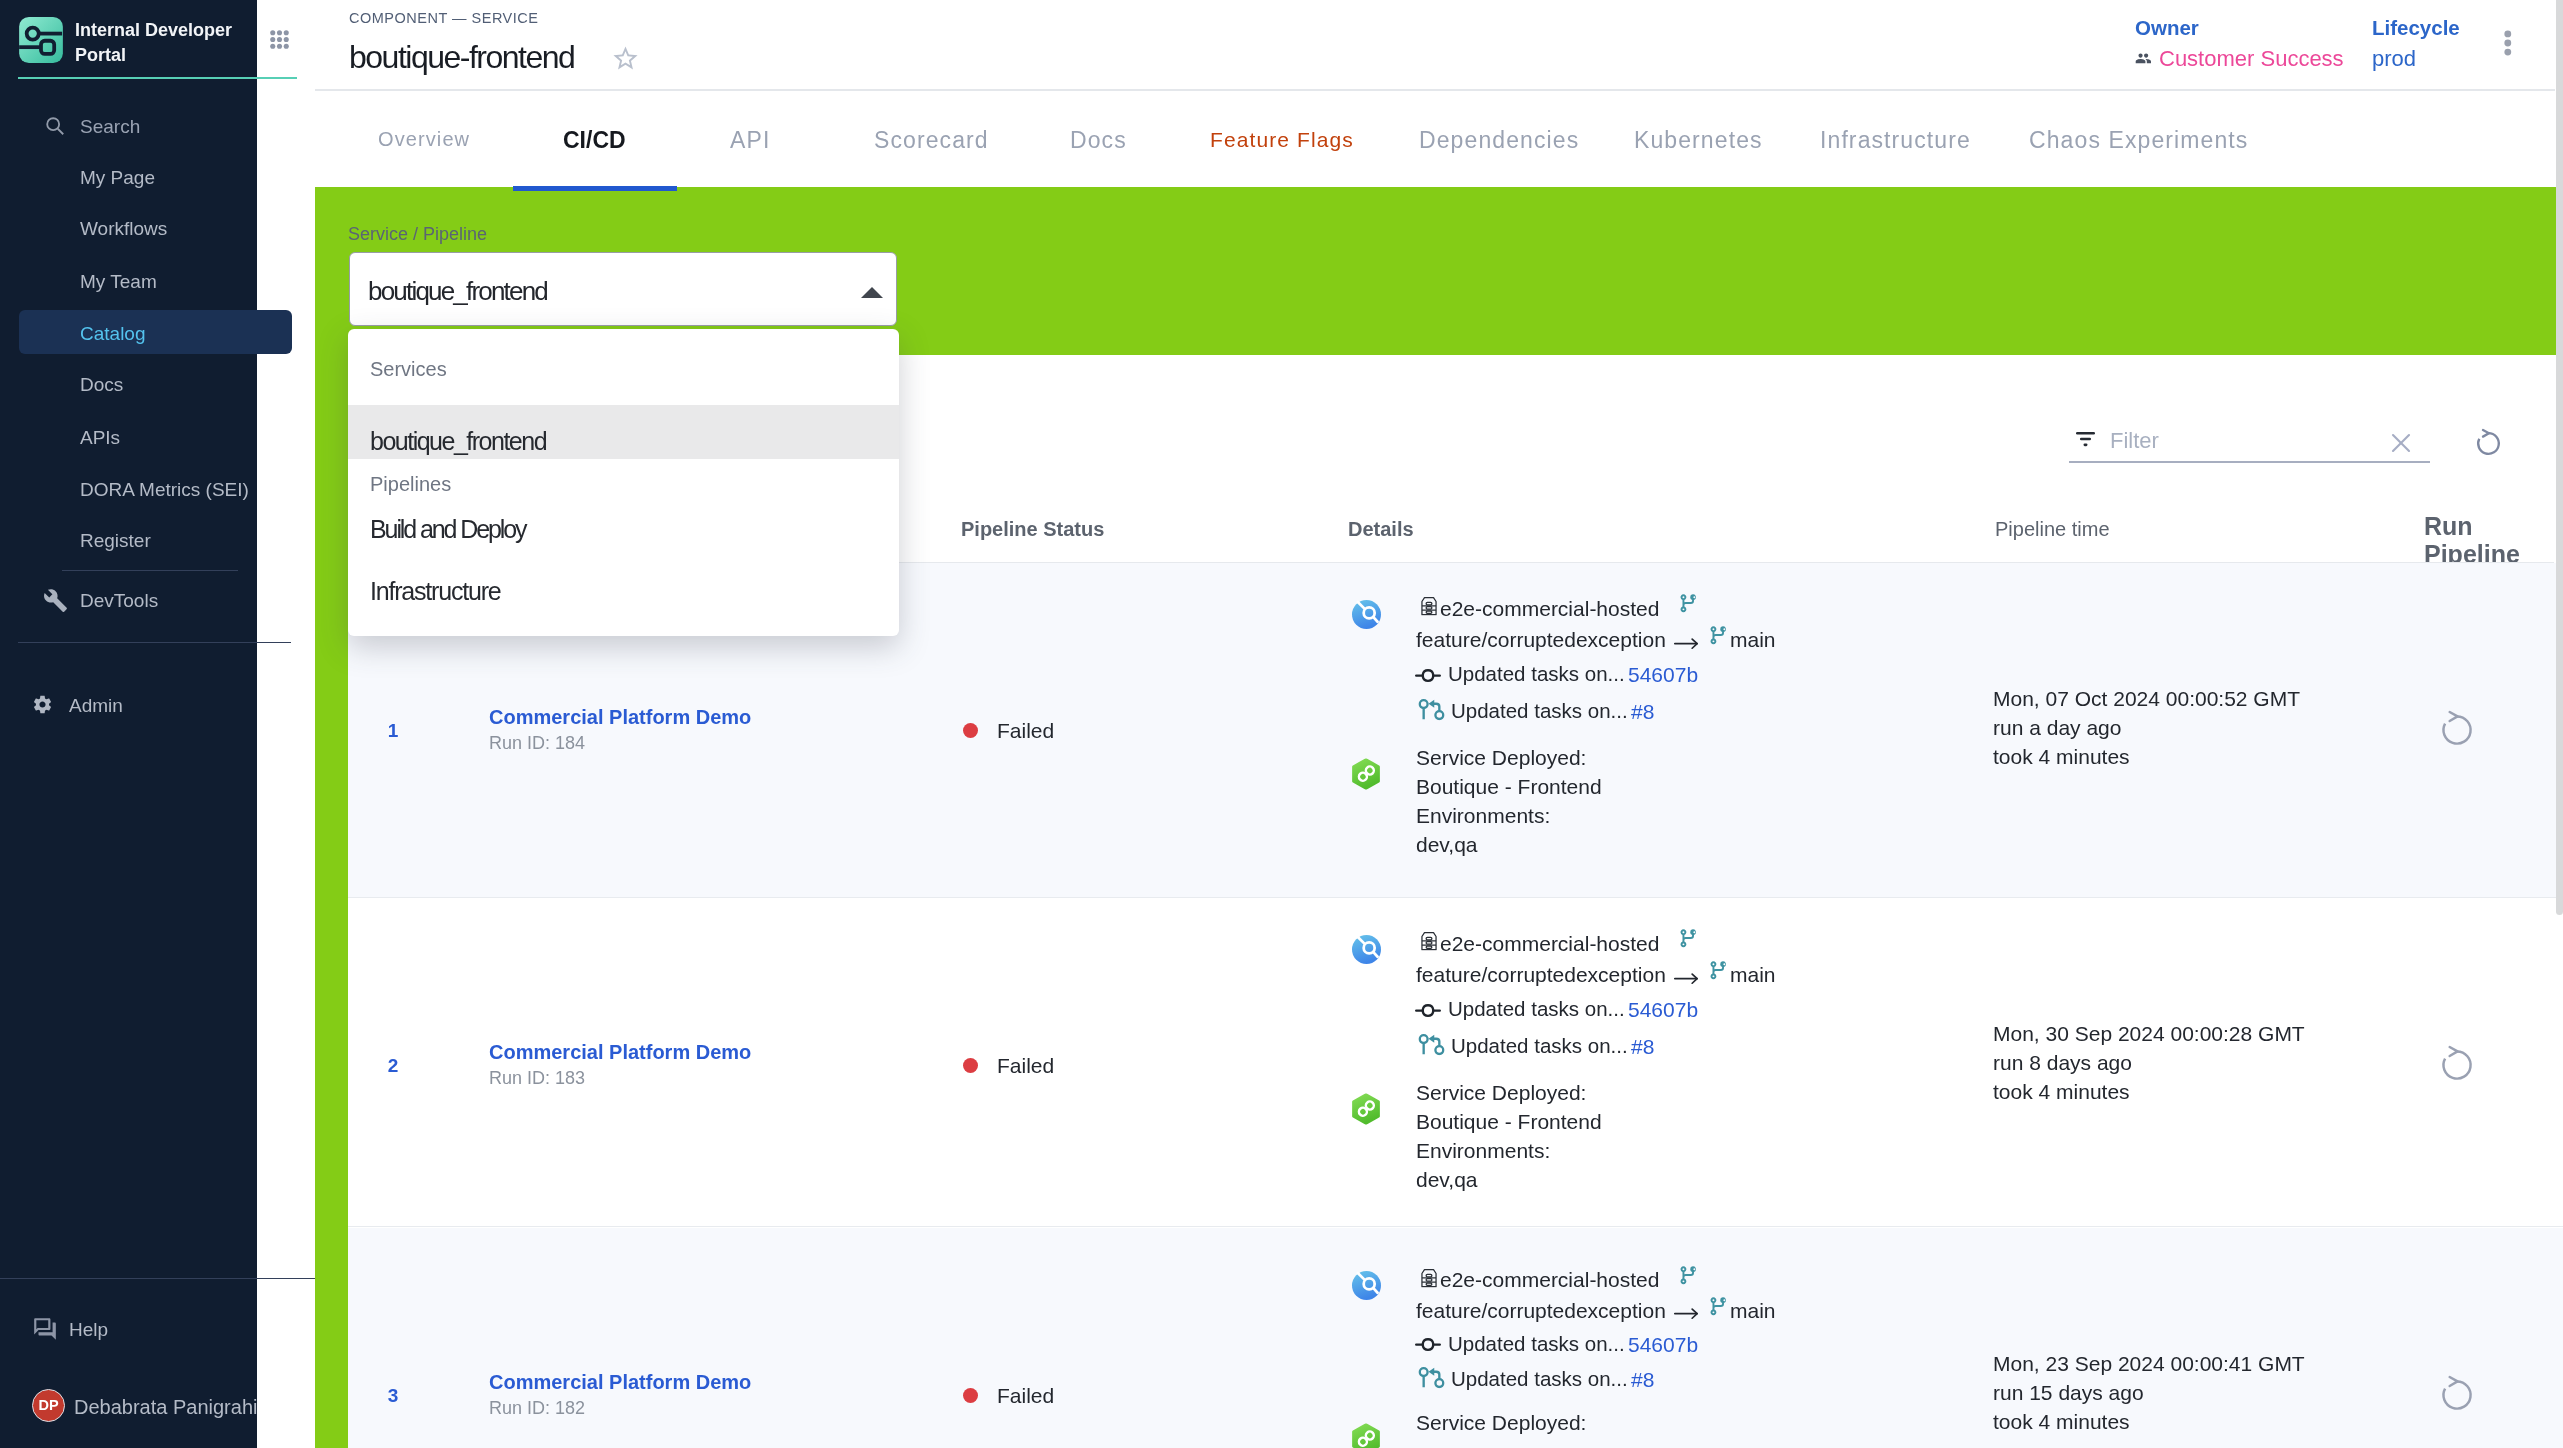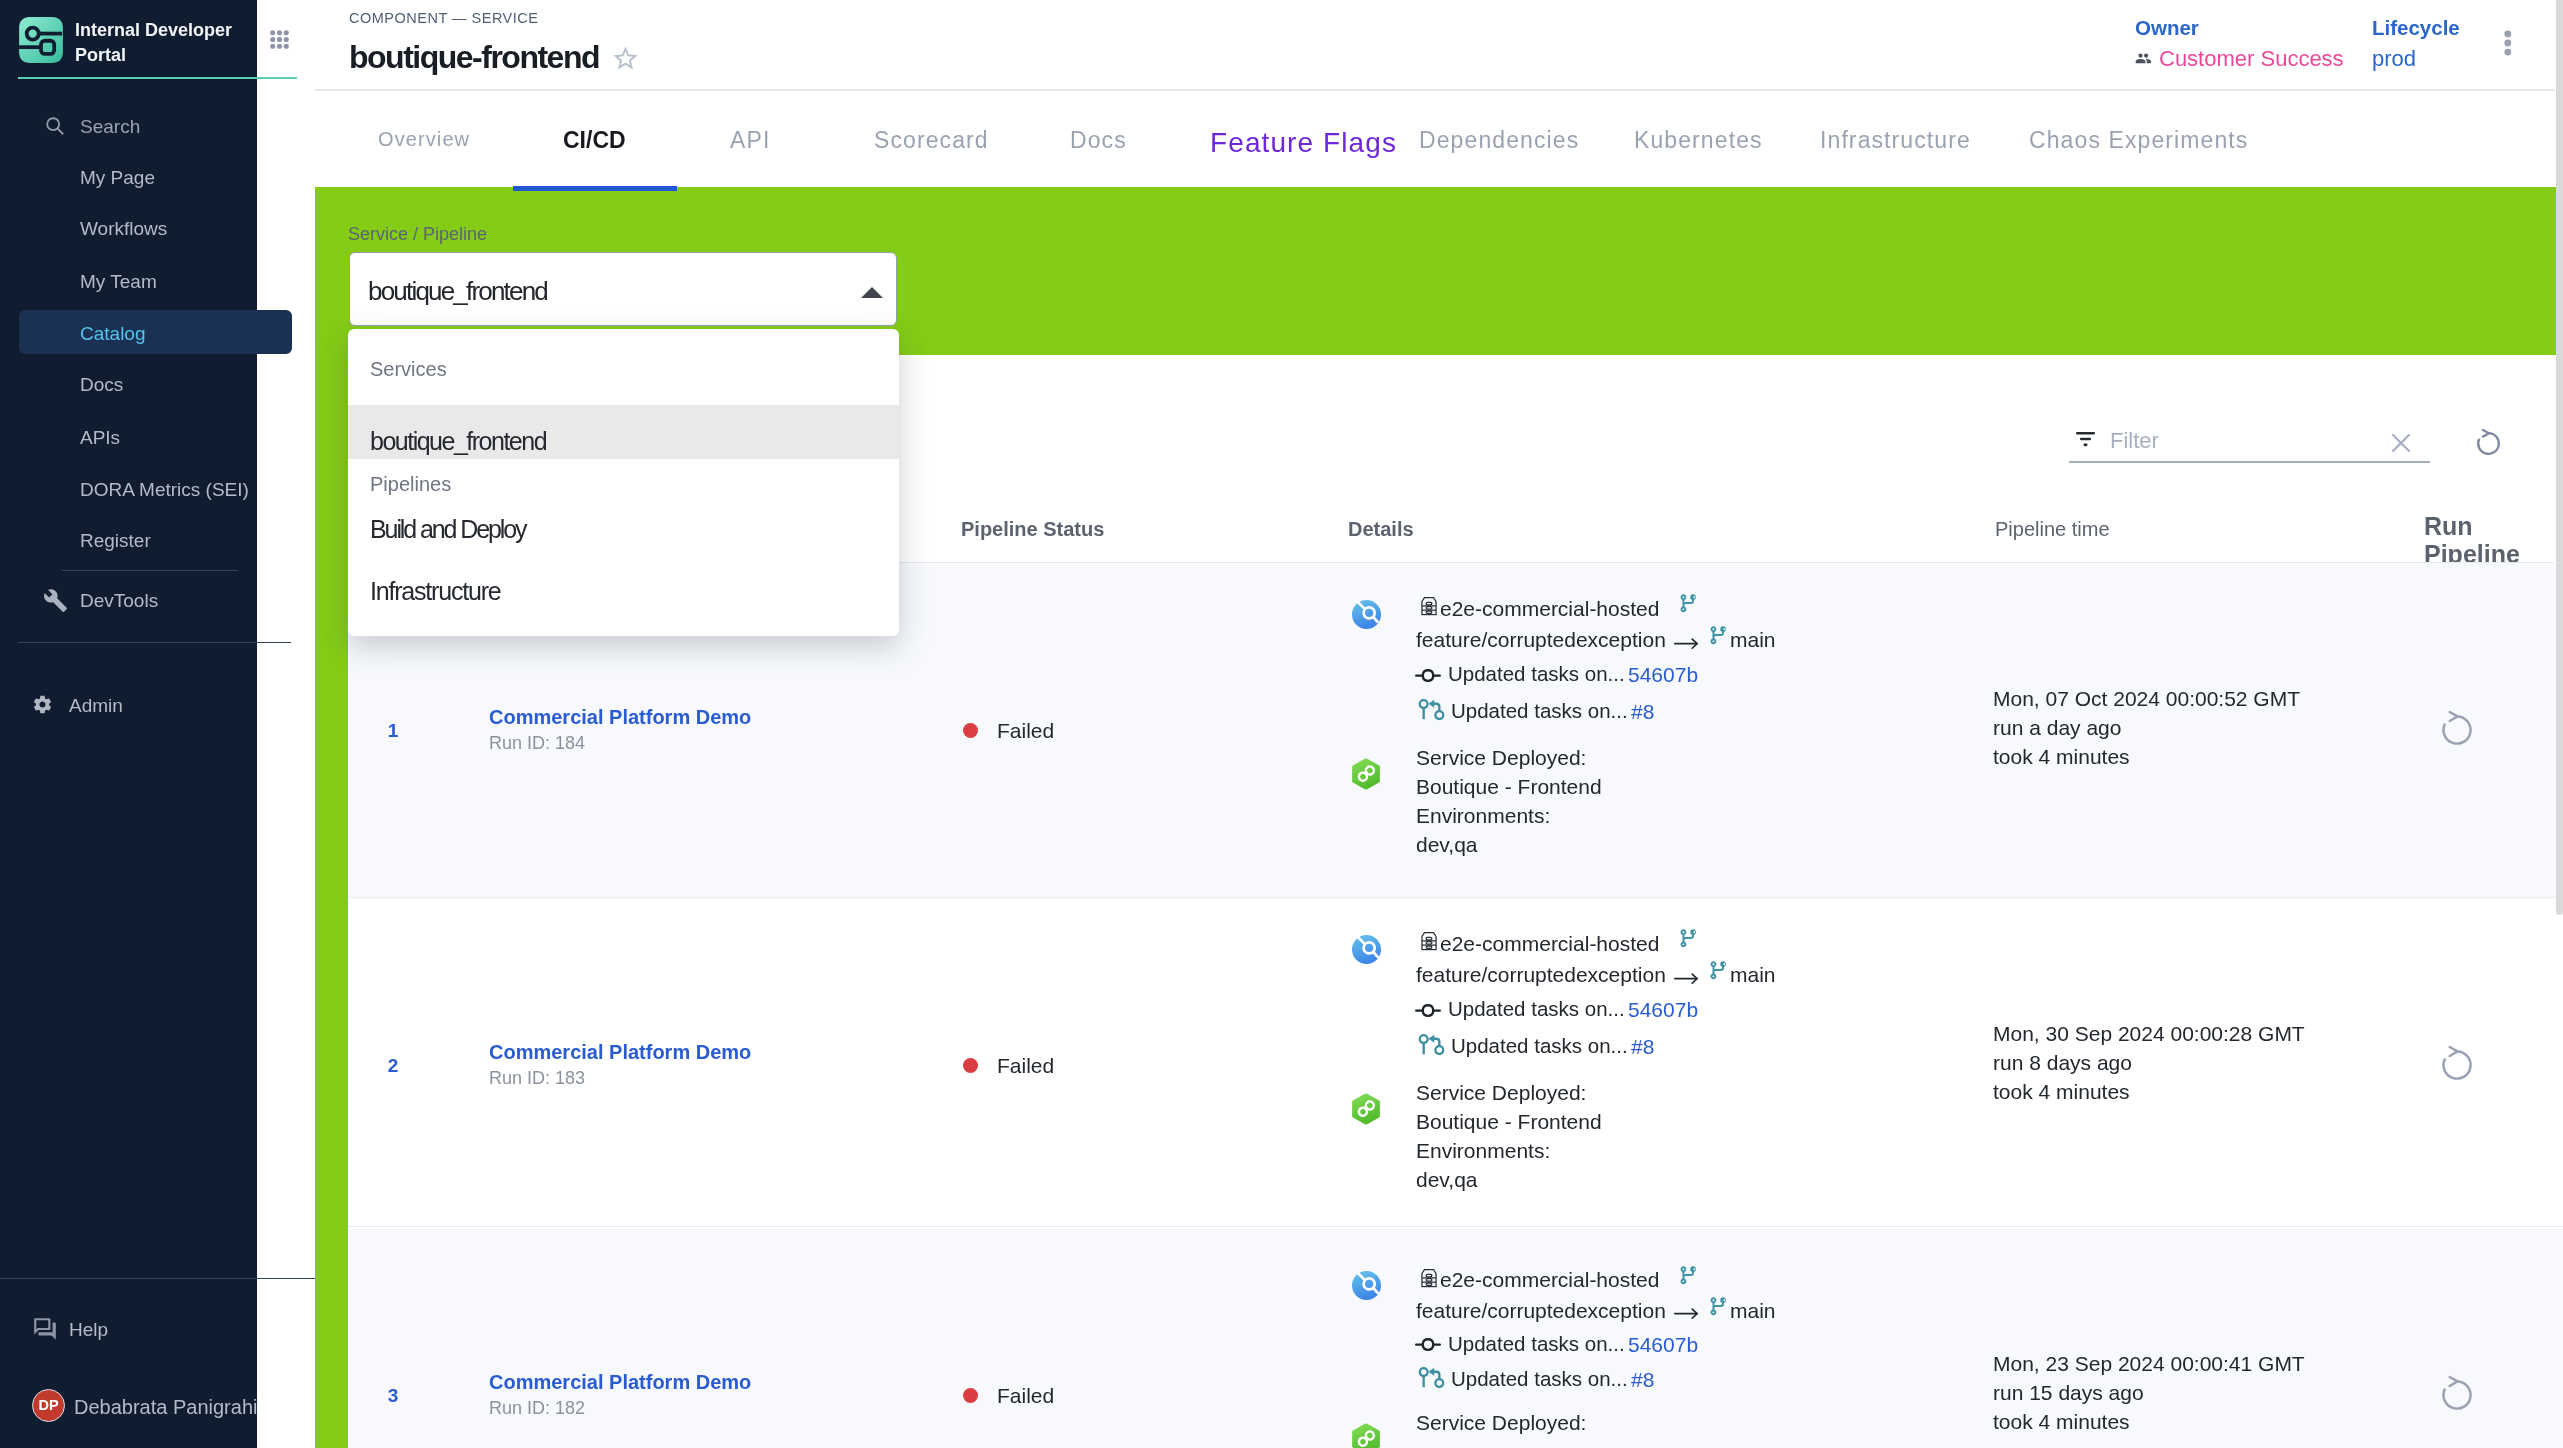--- a/index.html
+++ b/index.html
@@ -169,7 +169,7 @@
 
 <div id="header">
   <div class="t" style="left:34px;top:10.7px;font-size:14.5px;letter-spacing:0.5px;color:#515e75">COMPONENT — SERVICE</div>
-  <div class="t" style="left:34px;top:41px;font-size:32px;letter-spacing:-1.5px;font-weight:bold;color:#191d24">boutique-frontend</div>
+  <div class="t" style="left:34px;top:41px;font-size:32px;letter-spacing:-1.5px;font-weight:normal;color:#191d24">boutique-frontend</div>
   <svg class="abs" style="left:296px;top:44px" width="29" height="29" viewBox="0 0 24 24" fill="#b9c0cd">
     <path d="M22 9.24l-7.19-.62L12 2 9.19 8.63 2 9.24l5.46 4.73L5.82 21 12 17.27 18.18 21l-1.63-7.03L22 9.24zM12 15.4l-3.76 2.27 1-4.28-3.32-2.88 4.38-.38L12 6.1l1.71 4.04 4.38.38-3.32 2.88 1 4.28L12 15.4z"></path>
   </svg>

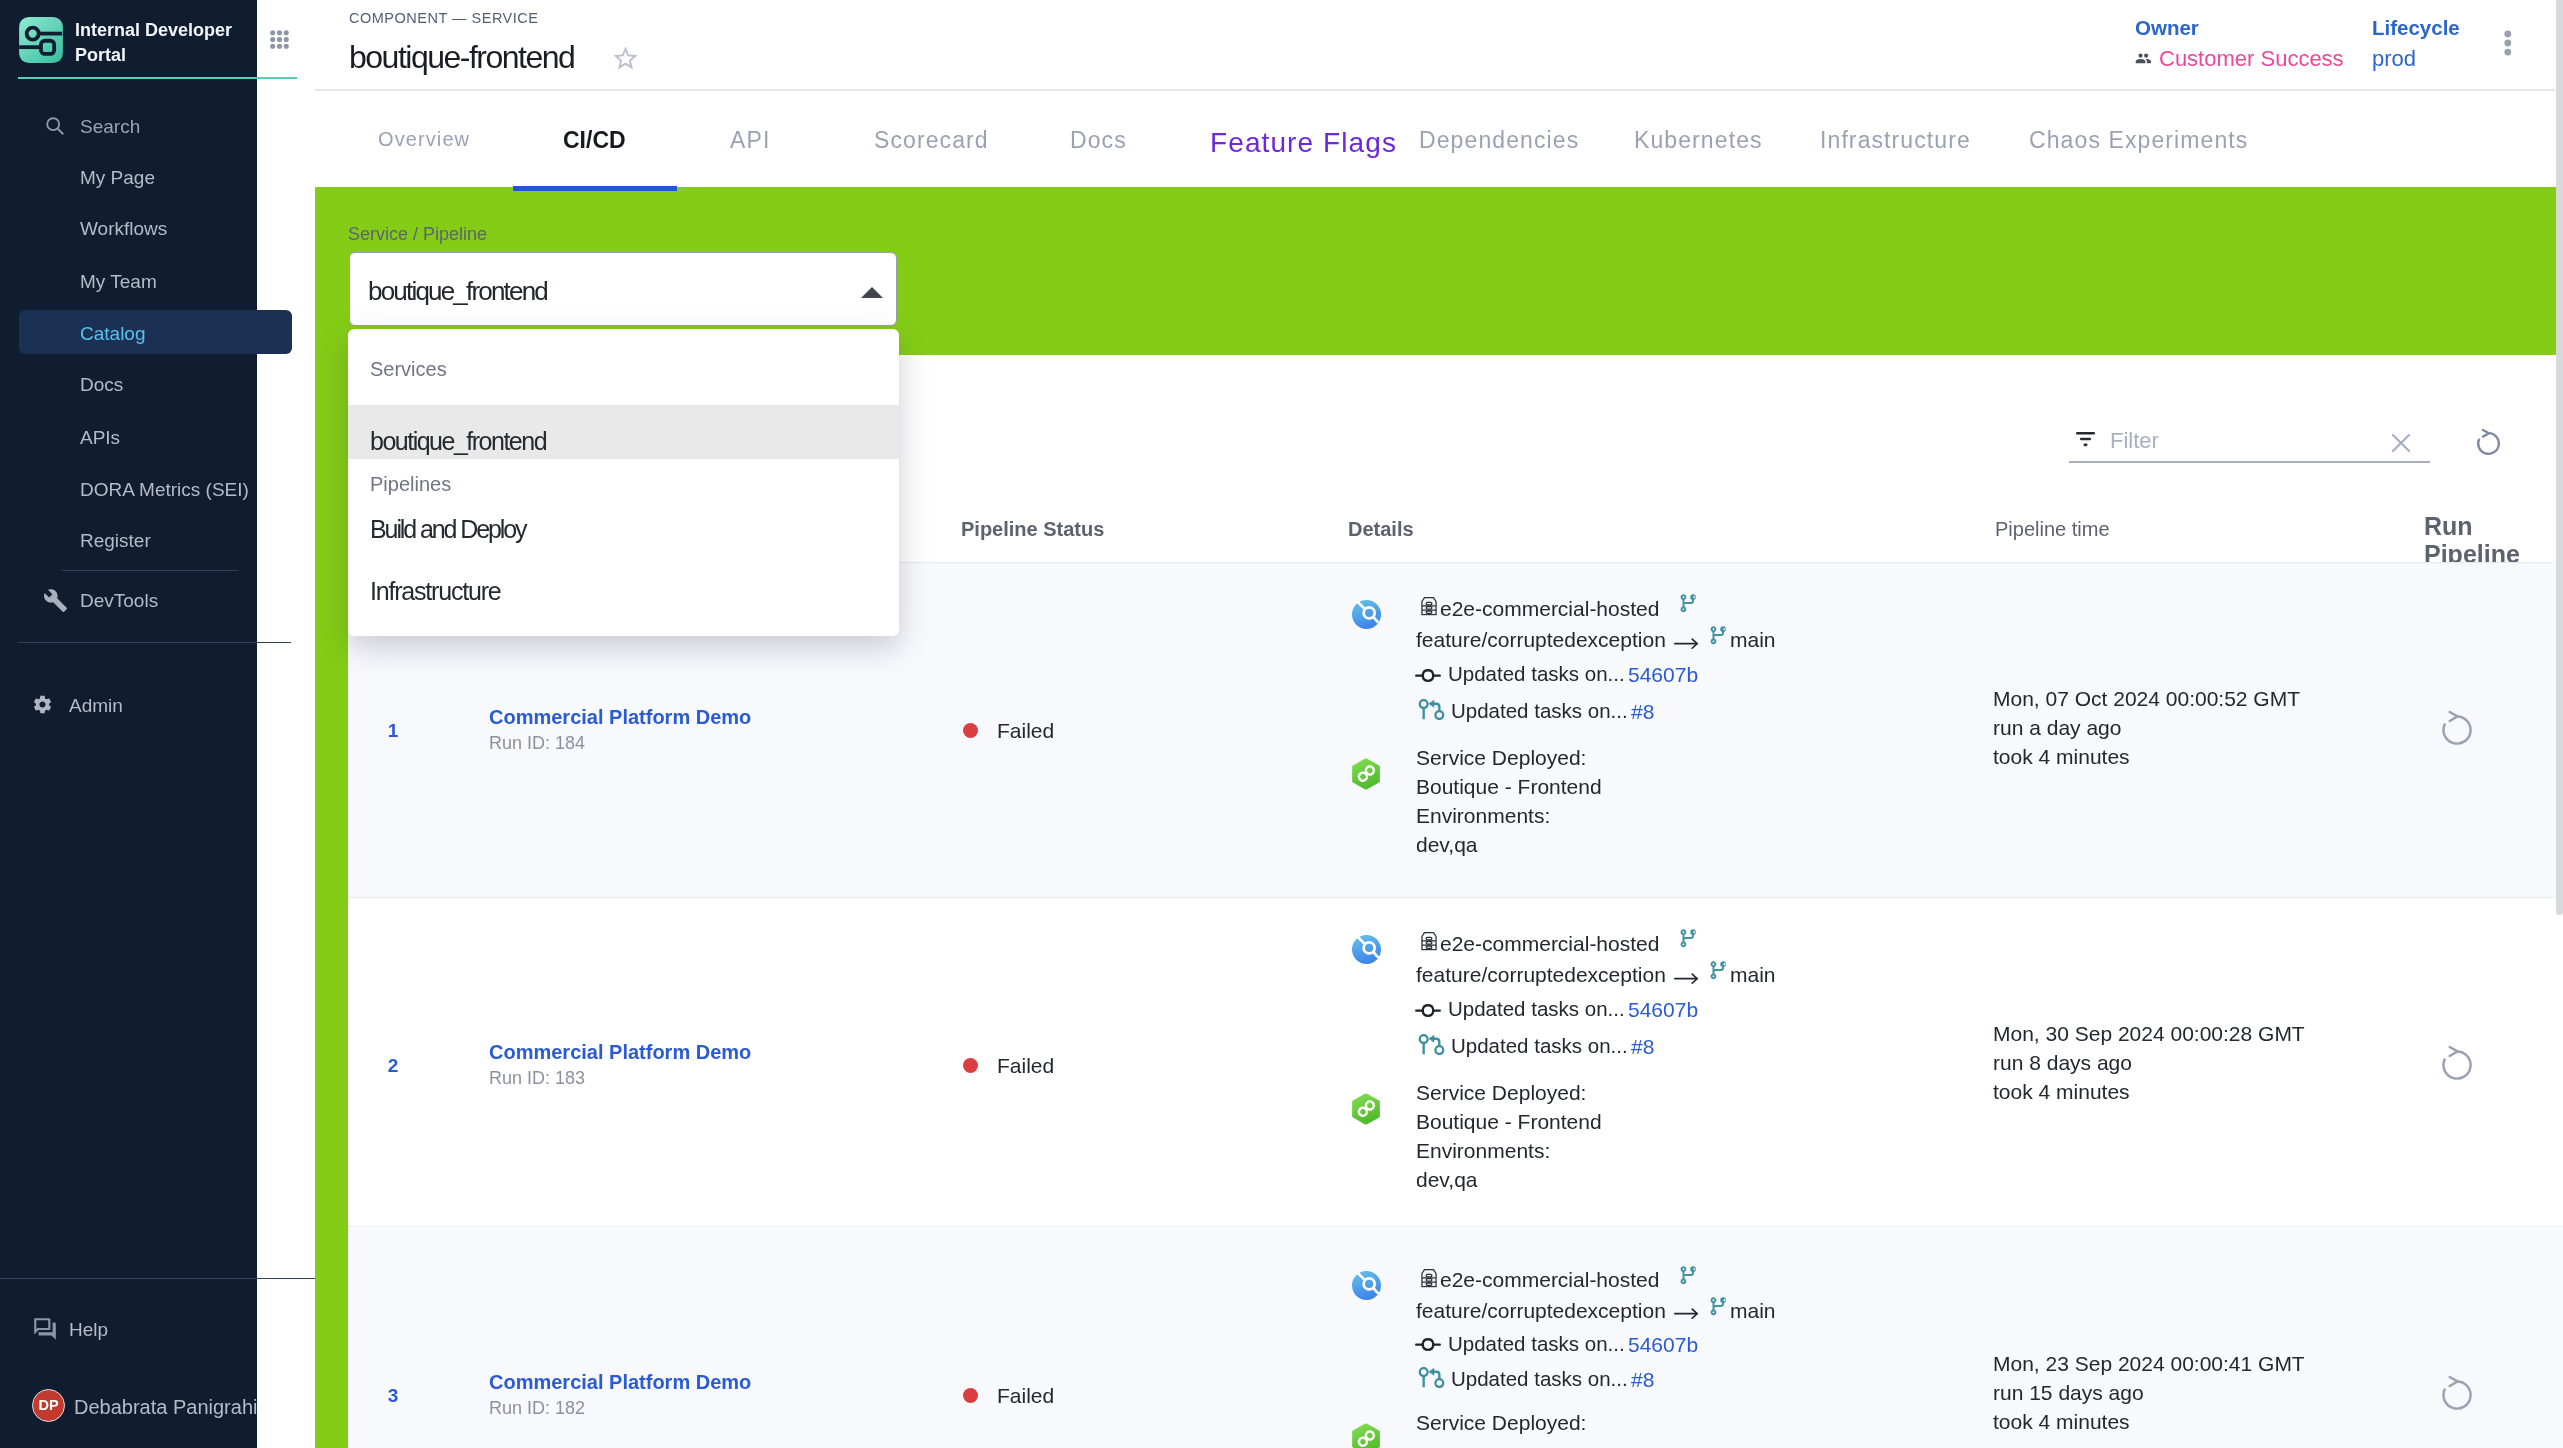--- a/index.html
+++ b/index.html
@@ -191,7 +191,7 @@
   <div class="t" style="left:415px;top:129px;font-size:23px;letter-spacing:1.1px;color:#9aa2b2">API</div>
   <div class="t" style="left:559px;top:129px;font-size:23px;letter-spacing:1.1px;color:#9aa2b2">Scorecard</div>
   <div class="t" style="left:755px;top:129px;font-size:23px;letter-spacing:1.1px;color:#9aa2b2">Docs</div>
-  <div class="t" style="left:895px;top:129px;font-size:28px;letter-spacing:1.1px;color:#6d28d9">Feature Flags</div>
+  <div class="t" style="left:895px;top:129px;font-size:21px;letter-spacing:1.1px;color:#c2410c">Feature Flags</div>
   <div class="t" style="left:1104px;top:129px;font-size:23px;letter-spacing:1.1px;color:#9aa2b2">Dependencies</div>
   <div class="t" style="left:1319px;top:129px;font-size:23px;letter-spacing:1.1px;color:#9aa2b2">Kubernetes</div>
   <div class="t" style="left:1505px;top:129px;font-size:23px;letter-spacing:1.1px;color:#9aa2b2">Infrastructure</div>

